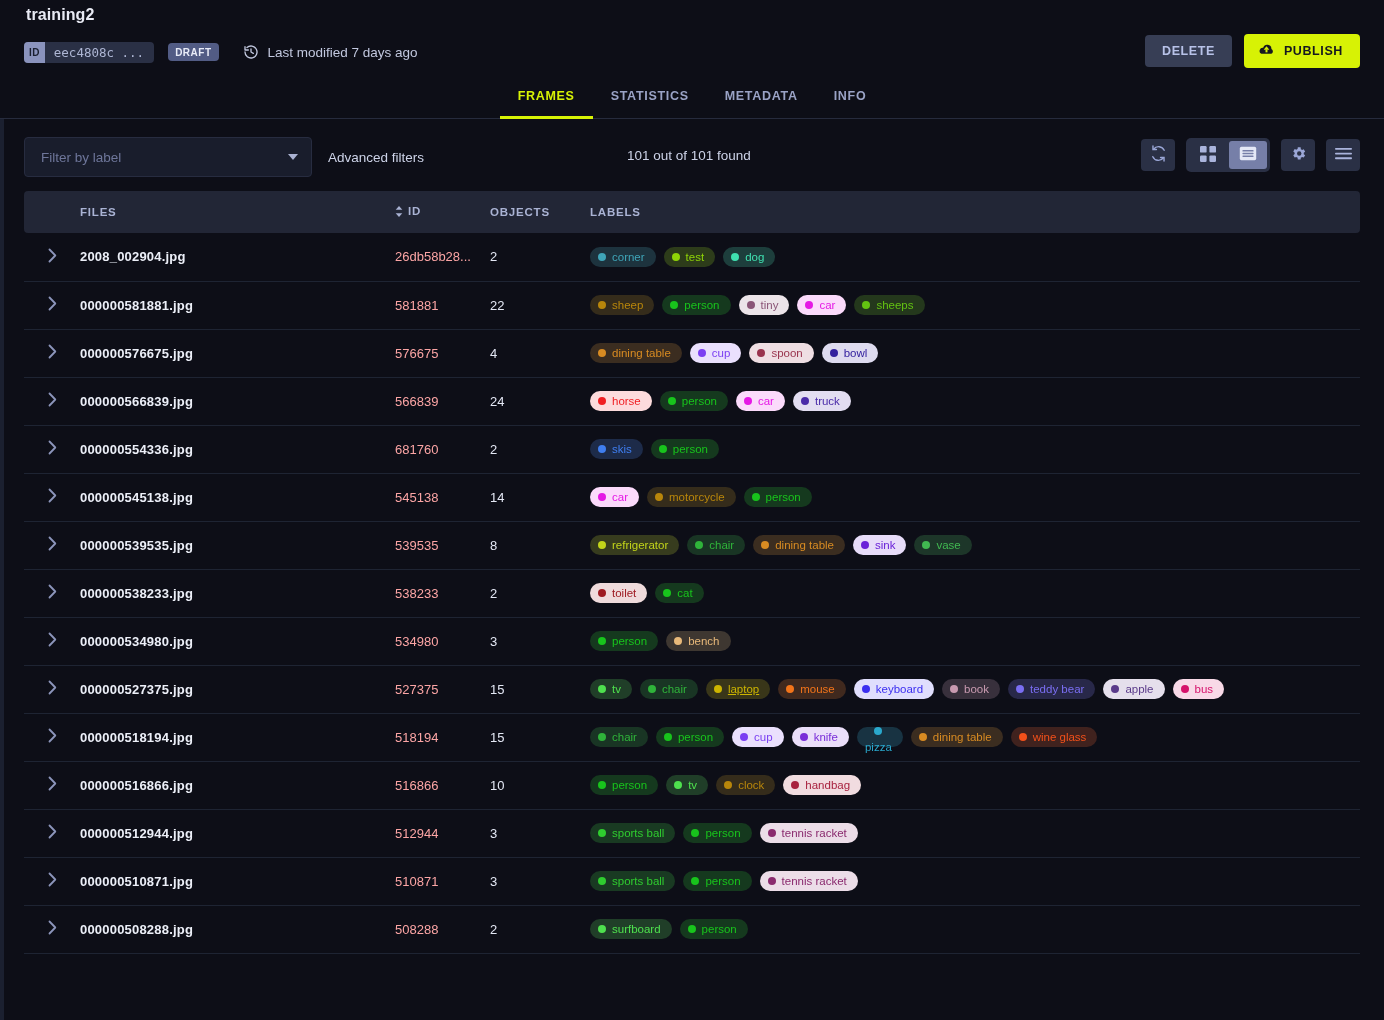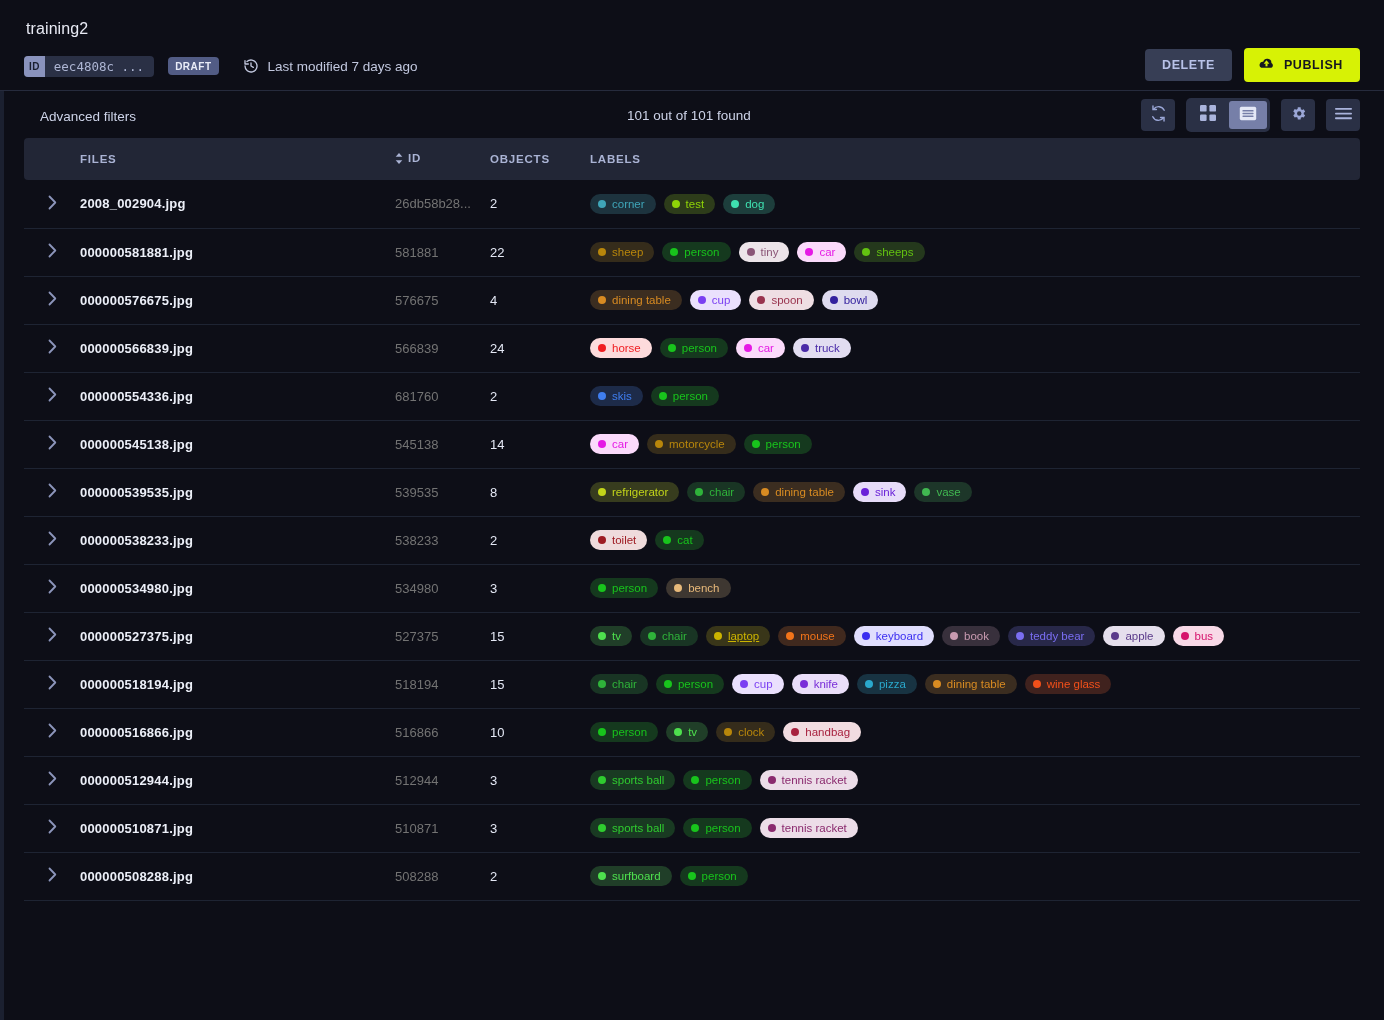--- a/index.html
+++ b/index.html
@@ -26,8 +26,8 @@
     border-bottom: 1px solid #262b3d;
   }
   .proj-title {
-    font-size: 16px; font-weight: normal; color: #e8eaf4;
-    padding-top: 20px; padding-left: 2px; letter-spacing: .1px;
+    font-size: 16px; font-weight: bold; color: #e8eaf4;
+    padding-top: 6px; padding-left: 2px; letter-spacing: .1px;
   }
   .meta-row {
     display: flex; align-items: center; gap: 14px;

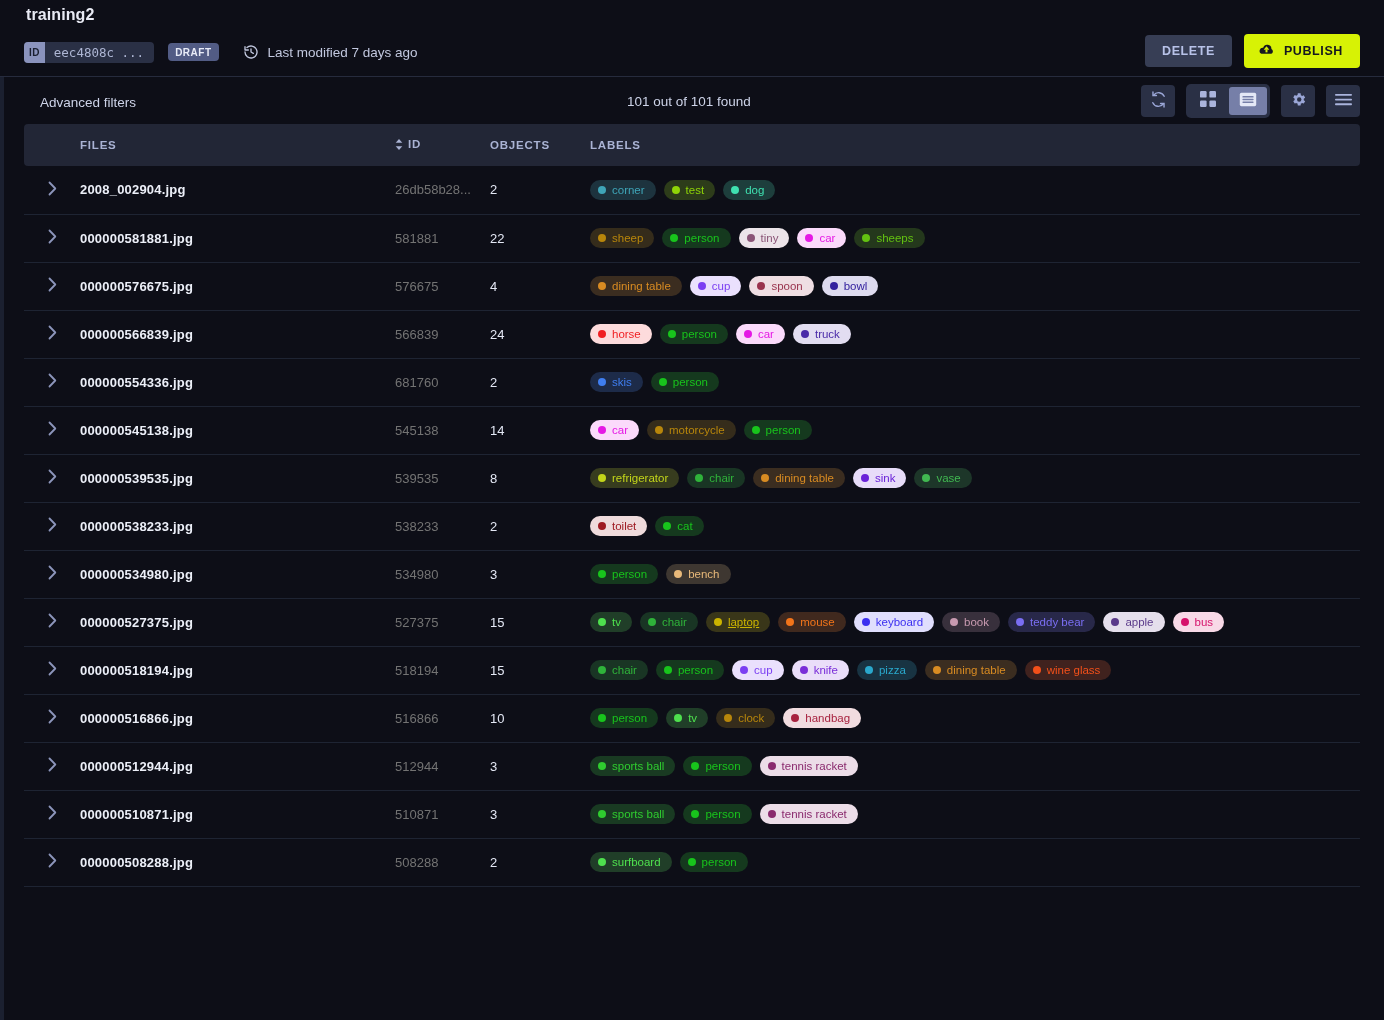--- a/index.html
+++ b/index.html
@@ -213,6 +213,12 @@
     </div>
   </div>
 
+  <div class="tabs">
+    <button class="tab active">FRAMES</button>
+    <button class="tab">STATISTICS</button>
+    <button class="tab">METADATA</button>
+    <button class="tab">INFO</button>
+  </div>
 </div>
 
 <div class="toolbar">

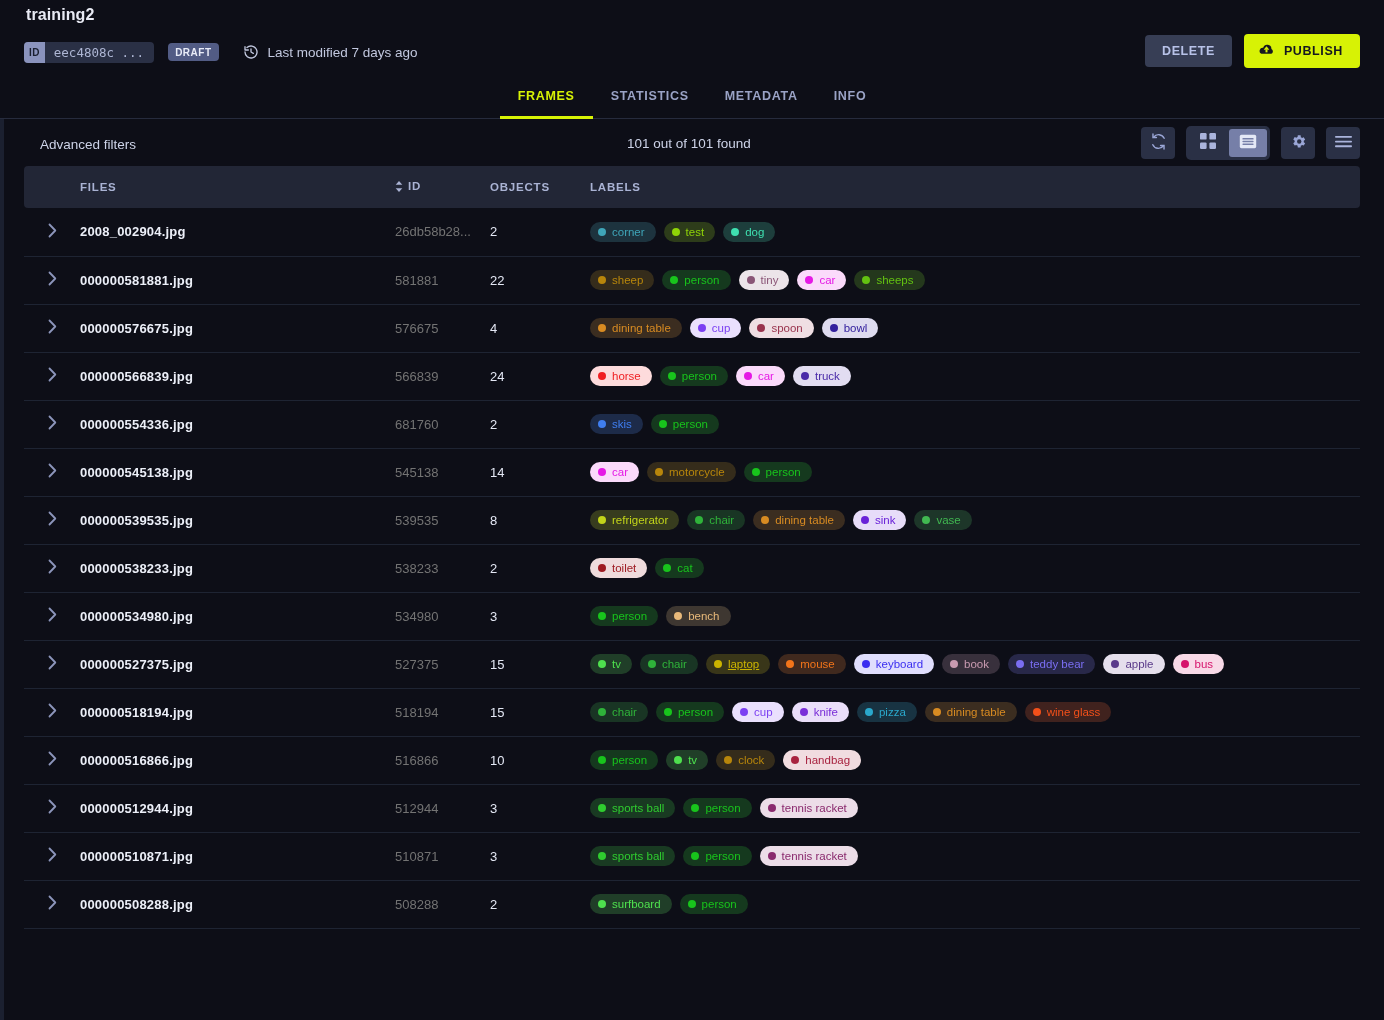--- a/index.html
+++ b/index.html
@@ -223,6 +223,10 @@
 
 <div class="toolbar">
 
+  <div class="filter-select">
+    <span class="ph">Filter by label</span>
+    <span class="caret"></span>
+  </div>
 
   <span class="adv-filters">Advanced filters</span>
 

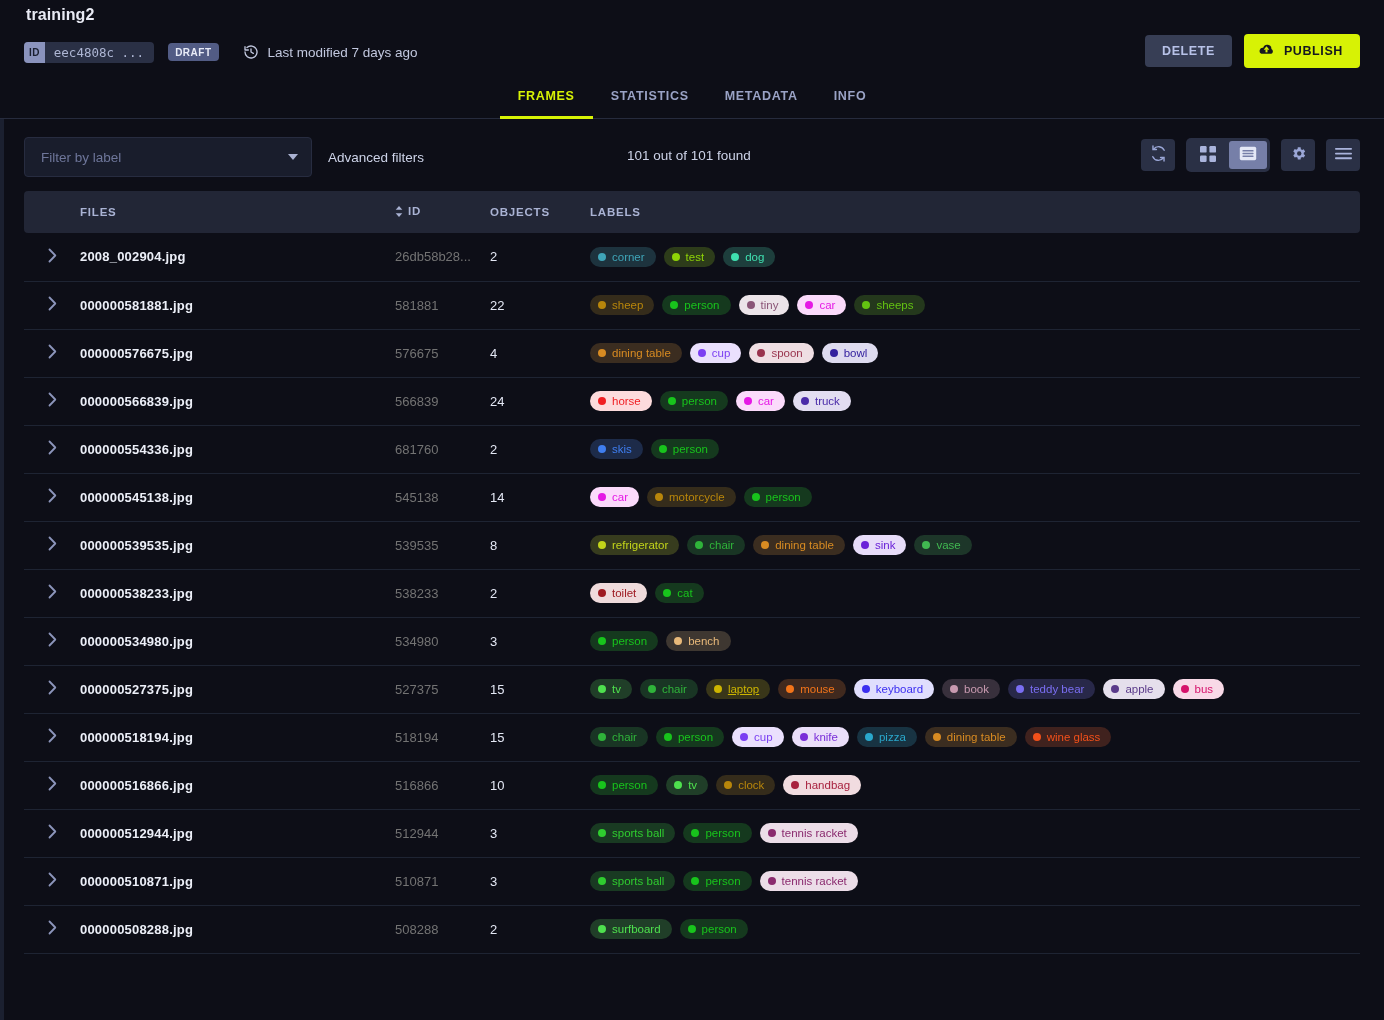--- a/index.html
+++ b/index.html
@@ -158,7 +158,7 @@
     width: 56px; display: flex; align-items: center; justify-content: center;
   }
   .fname { font-size: 13px; font-weight: bold; color: #eceff8; letter-spacing: .2px; }
-  .idcell { font-size: 13px; color: #737373; }
+  .idcell { font-size: 13px; color: #fca5a5; }
   .objcell { font-size: 13px; color: #e4e8f5; }
 
   .chips { display: flex; flex-wrap: wrap; gap: 8px; align-items: center; padding: 6px 0; }

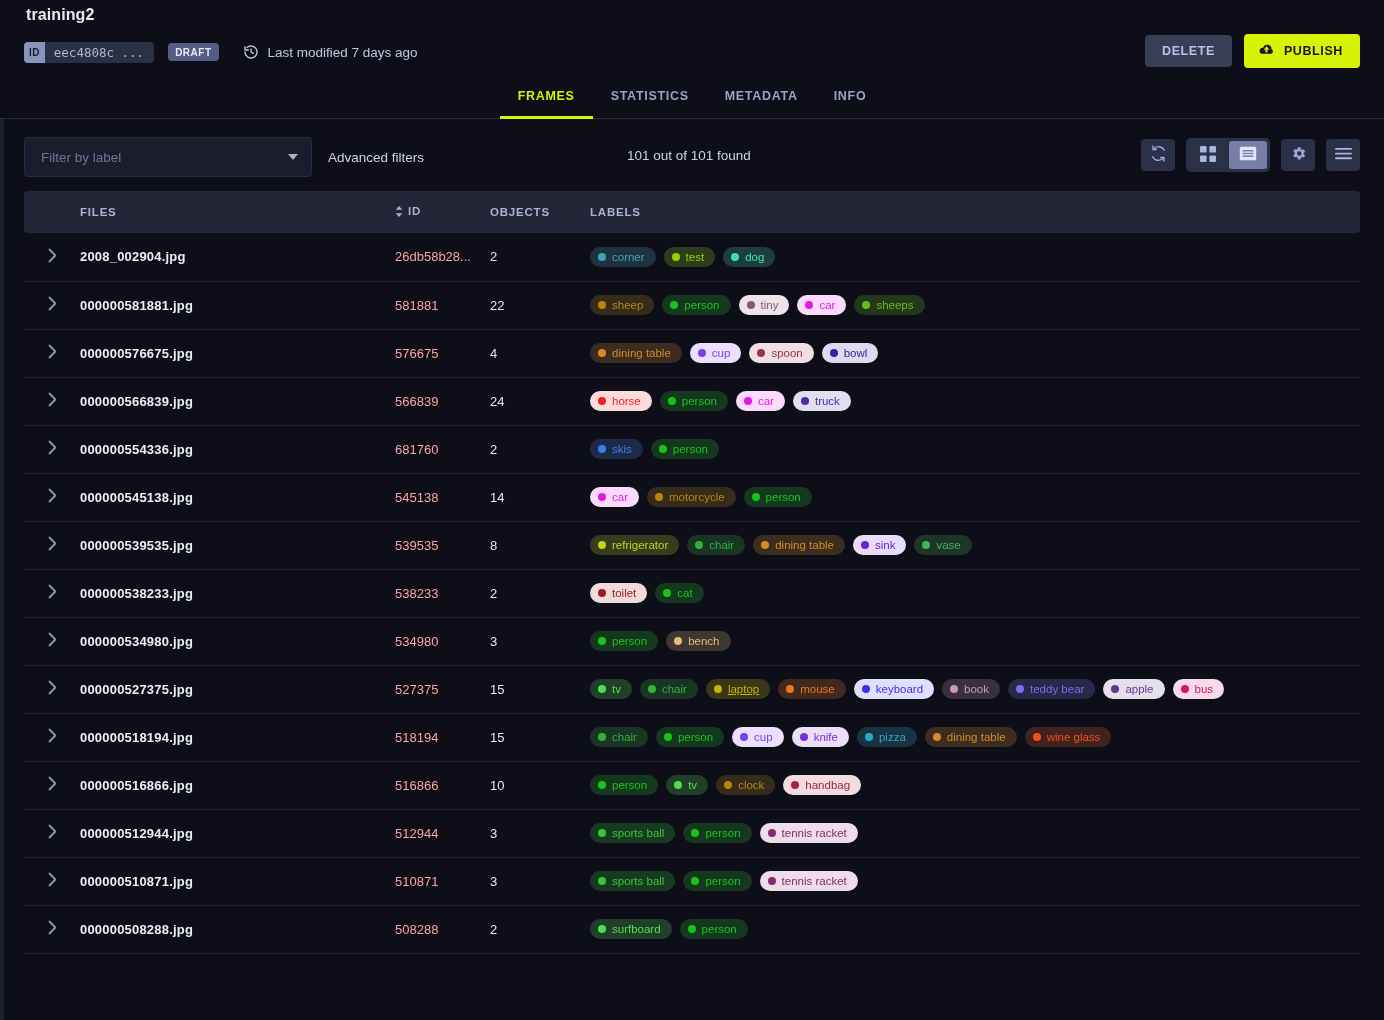--- a/index.html
+++ b/index.html
@@ -662,7 +662,7 @@
                 <span class="dot" style="background: rgb(122, 46, 216);"></span>
                 <span>knife</span>
               </span>
-              <span class="chip" style="background: rgb(24, 51, 66); color: rgb(42, 168, 204);">
+              <span class="chip" style="background: rgb(24, 51, 66); color: rgb(42, 168, 204); flex-direction: column;">
                 <span class="dot" style="background: rgb(42, 168, 204);"></span>
                 <span>pizza</span>
               </span>

